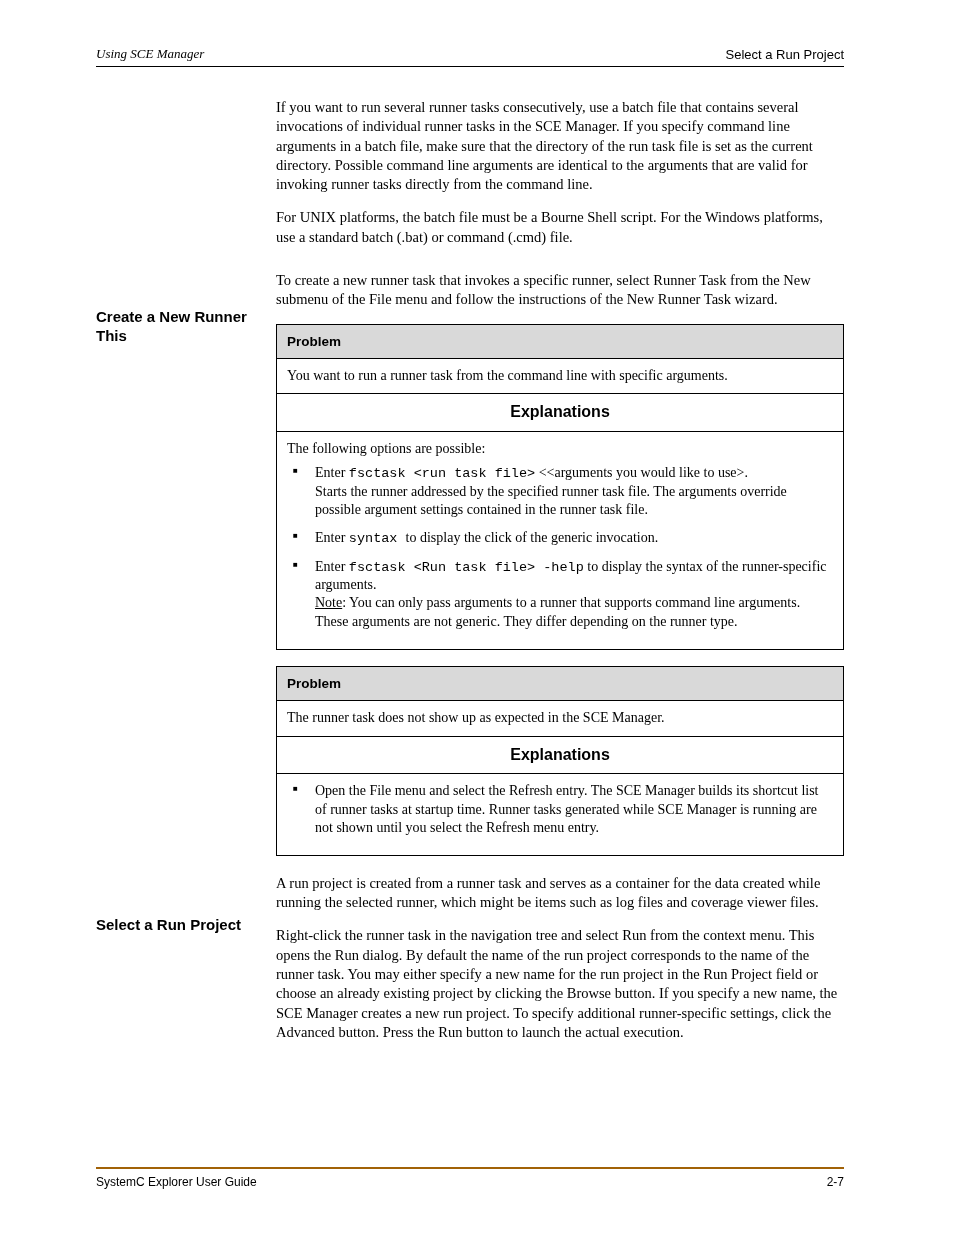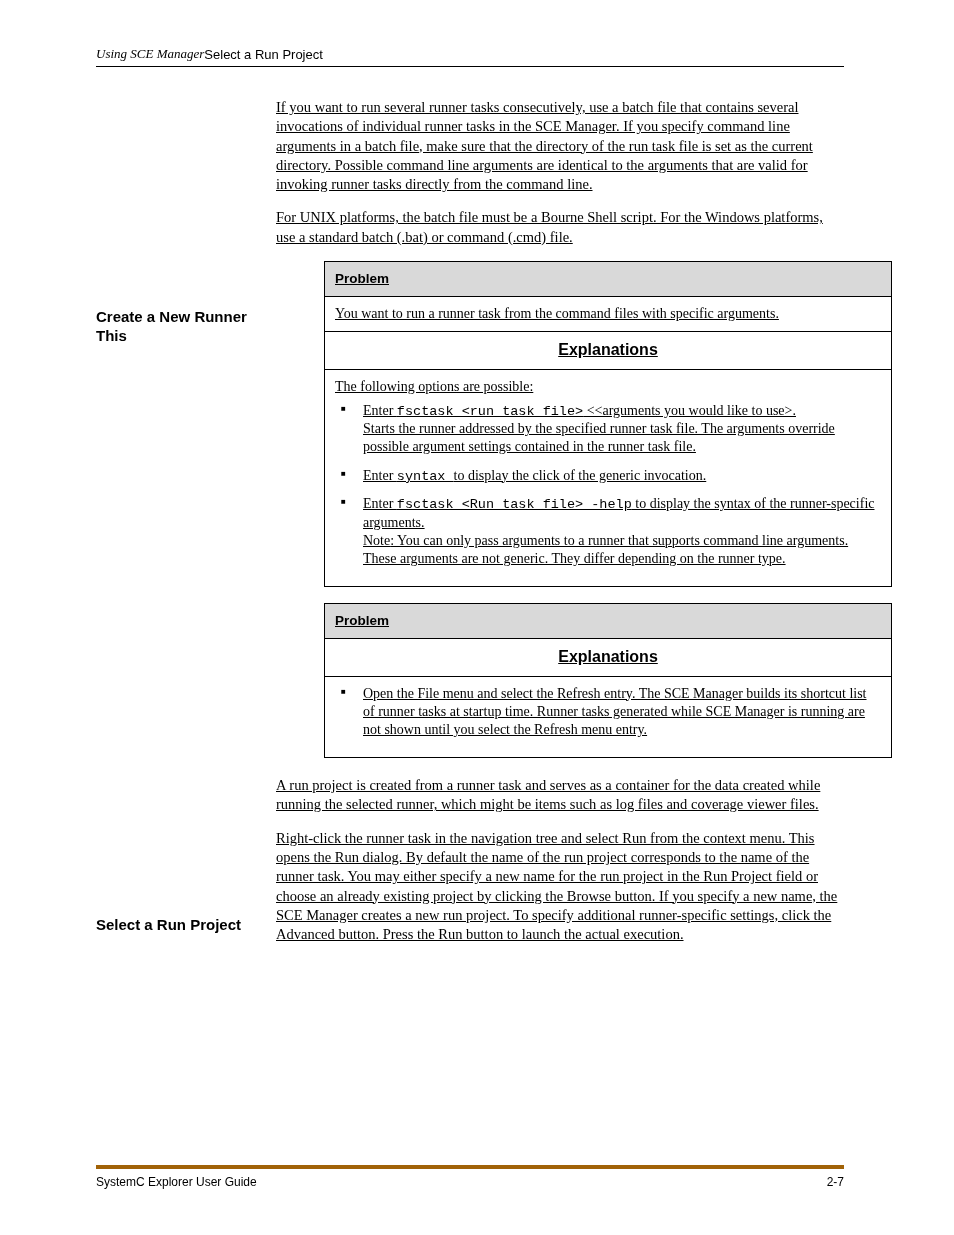--- a/index.html
+++ b/index.html
@@ -21,6 +21,7 @@
     left: 96px;
     right: 110px;
     display: flex;
+    justify-content: space-between;
     align-items: flex-end;
     font-family: Arial, Helvetica, sans-serif;
     font-size: 13px;

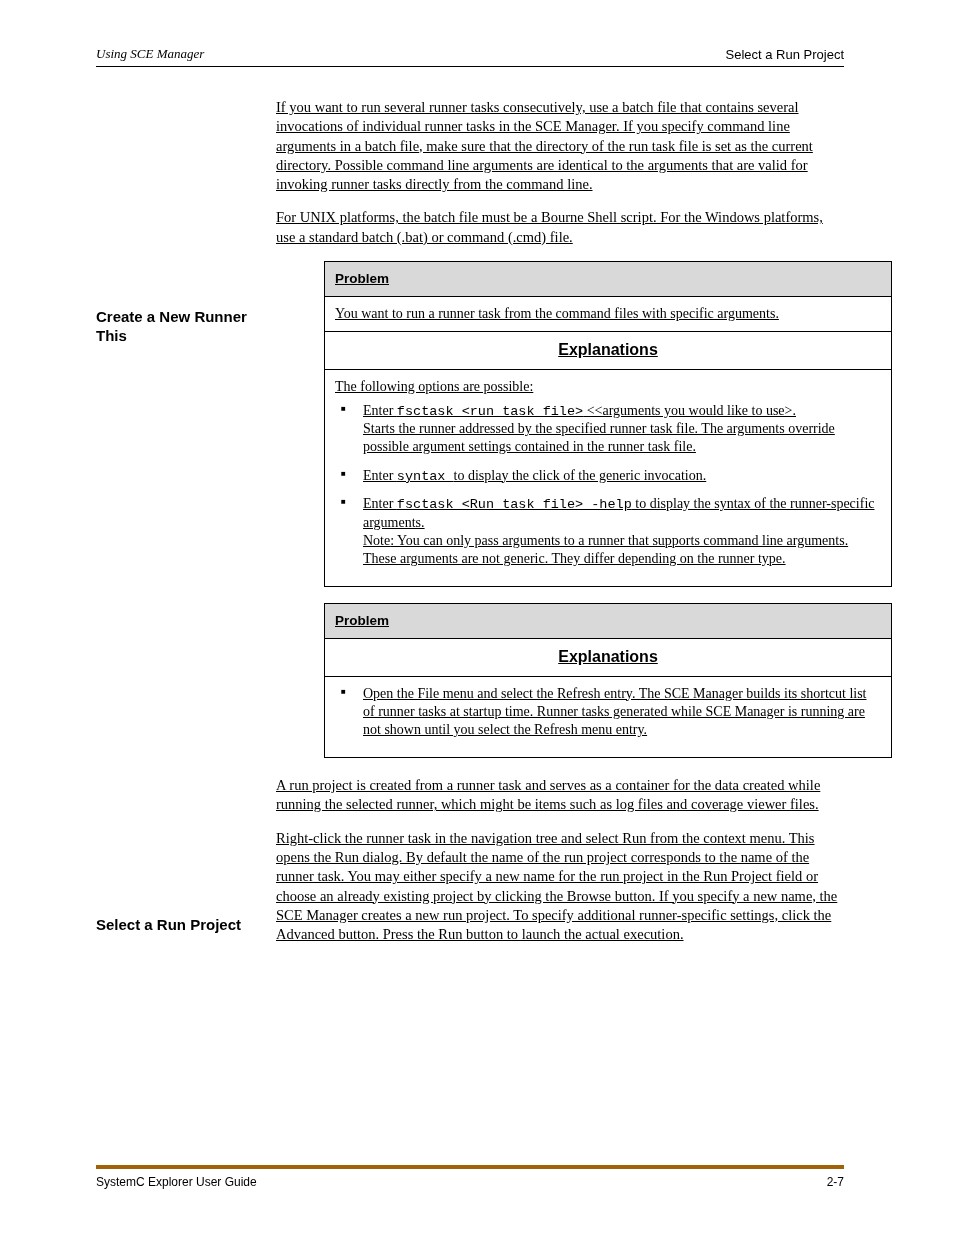--- a/index.html
+++ b/index.html
@@ -47,7 +47,6 @@
     right: 110px;
     font-size: 14.5px;
     line-height: 1.33;
-    text-decoration: underline;
   }
   .para {
     margin: 0 0 14px 0;

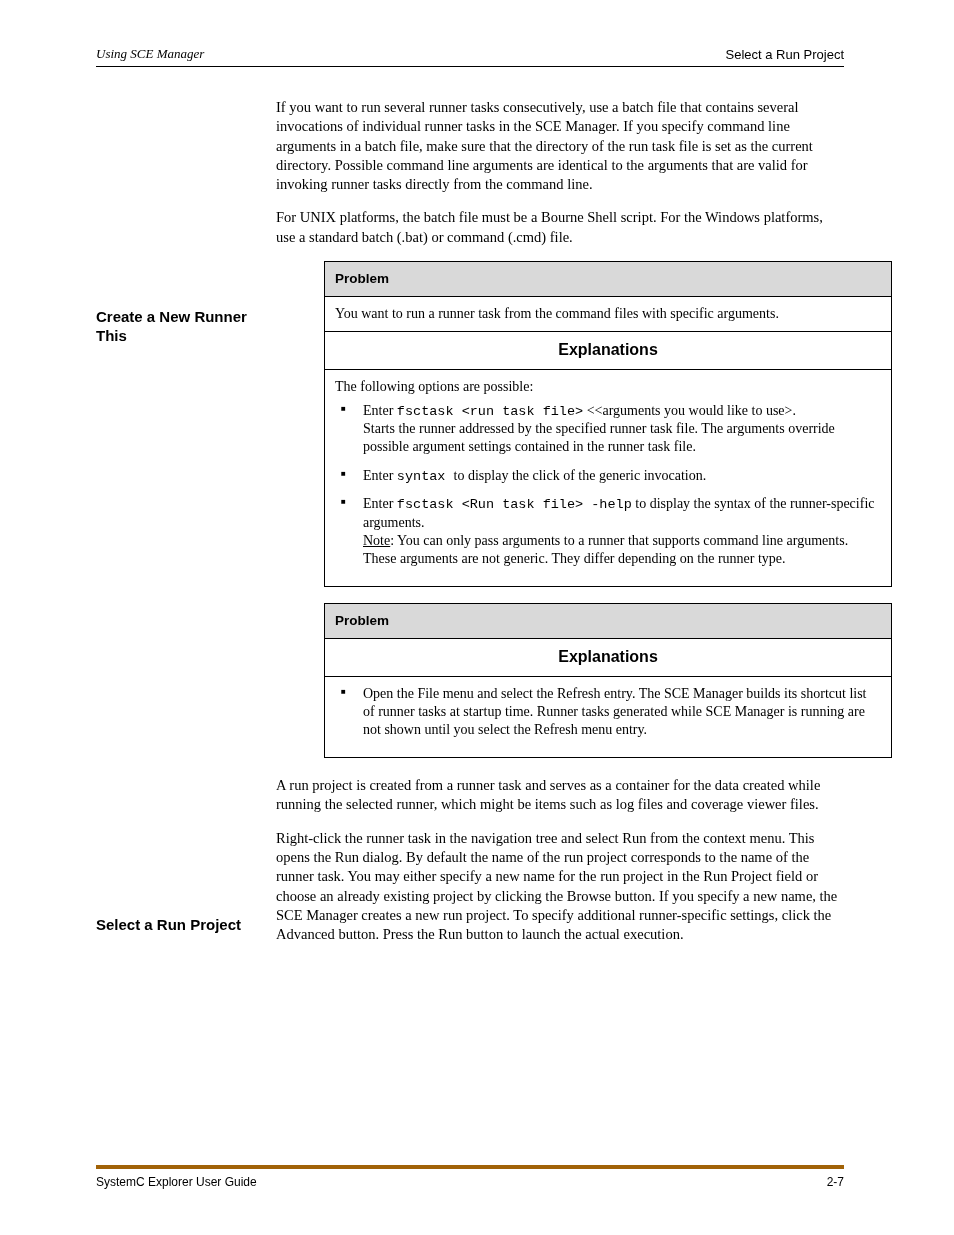--- a/index.html
+++ b/index.html
@@ -149,6 +149,7 @@
 
     <p class="para first">If you want to run several runner tasks consecutively, use a batch file that contains several invocations of individual runner tasks in the SCE Manager. If you specify command line arguments in a batch file, make sure that the directory of the run task file is set as the current directory. Possible command line arguments are identical to the arguments that are valid for invoking runner tasks directly from the command line.</p>
     <p class="para">For UNIX platforms, the batch file must be a Bourne Shell script. For the Windows platforms, use a standard batch (.bat) or command (.cmd) file.</p>
+    <p class="para" style="margin-top:24px">To create a new runner task that invokes a specific runner, select Runner Task from the New submenu of the File menu and follow the instructions of the New Runner Task wizard.</p>
 
     <div class="table-wrap">
       <table class="box">

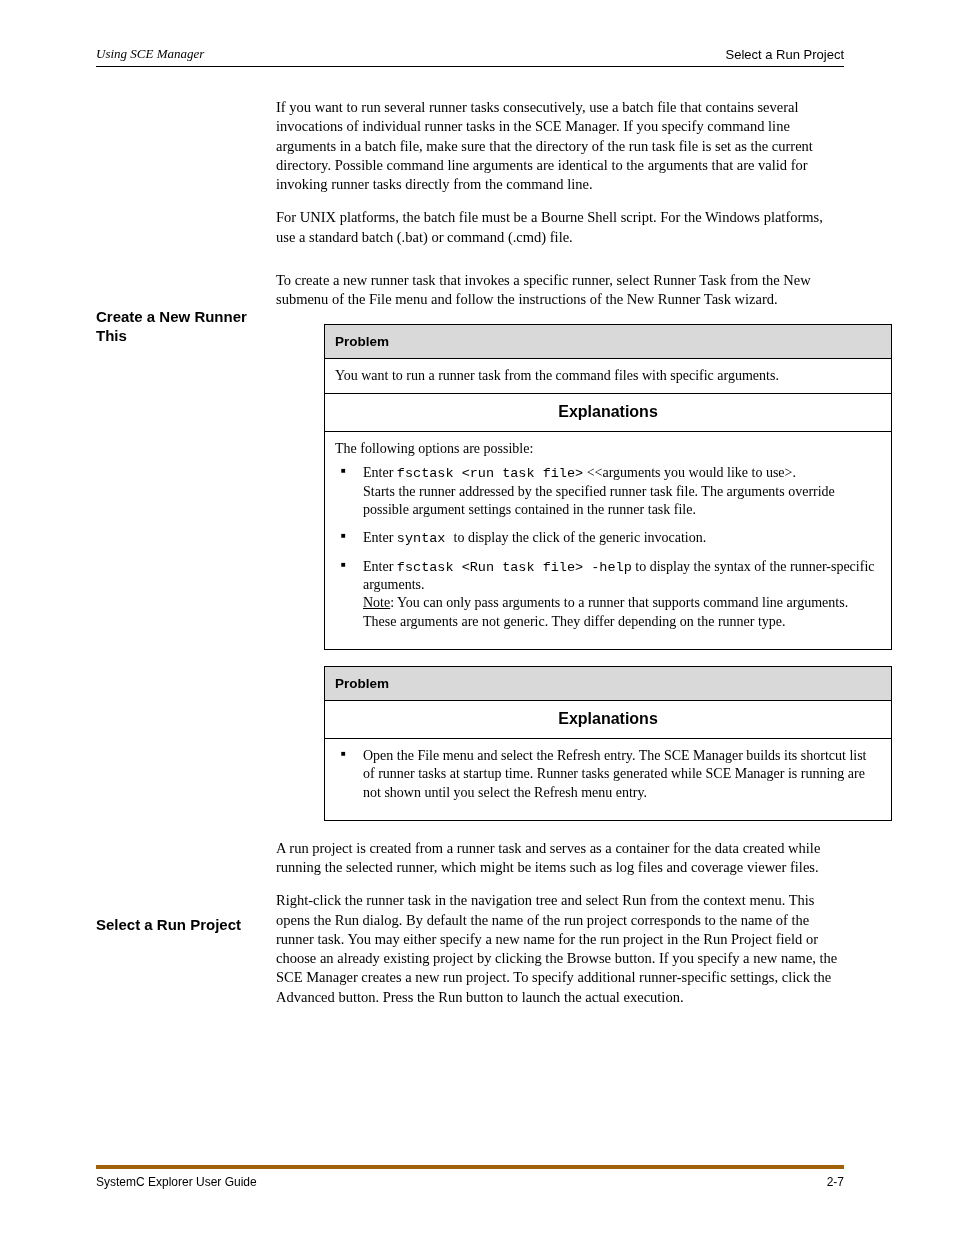--- a/index.html
+++ b/index.html
@@ -74,7 +74,6 @@
     width: 100%;
     font-size: 14px;
     line-height: 1.3;
-    margin-left: 48px;
   }
   table.box td, table.box th {
     border: 1px solid #000;

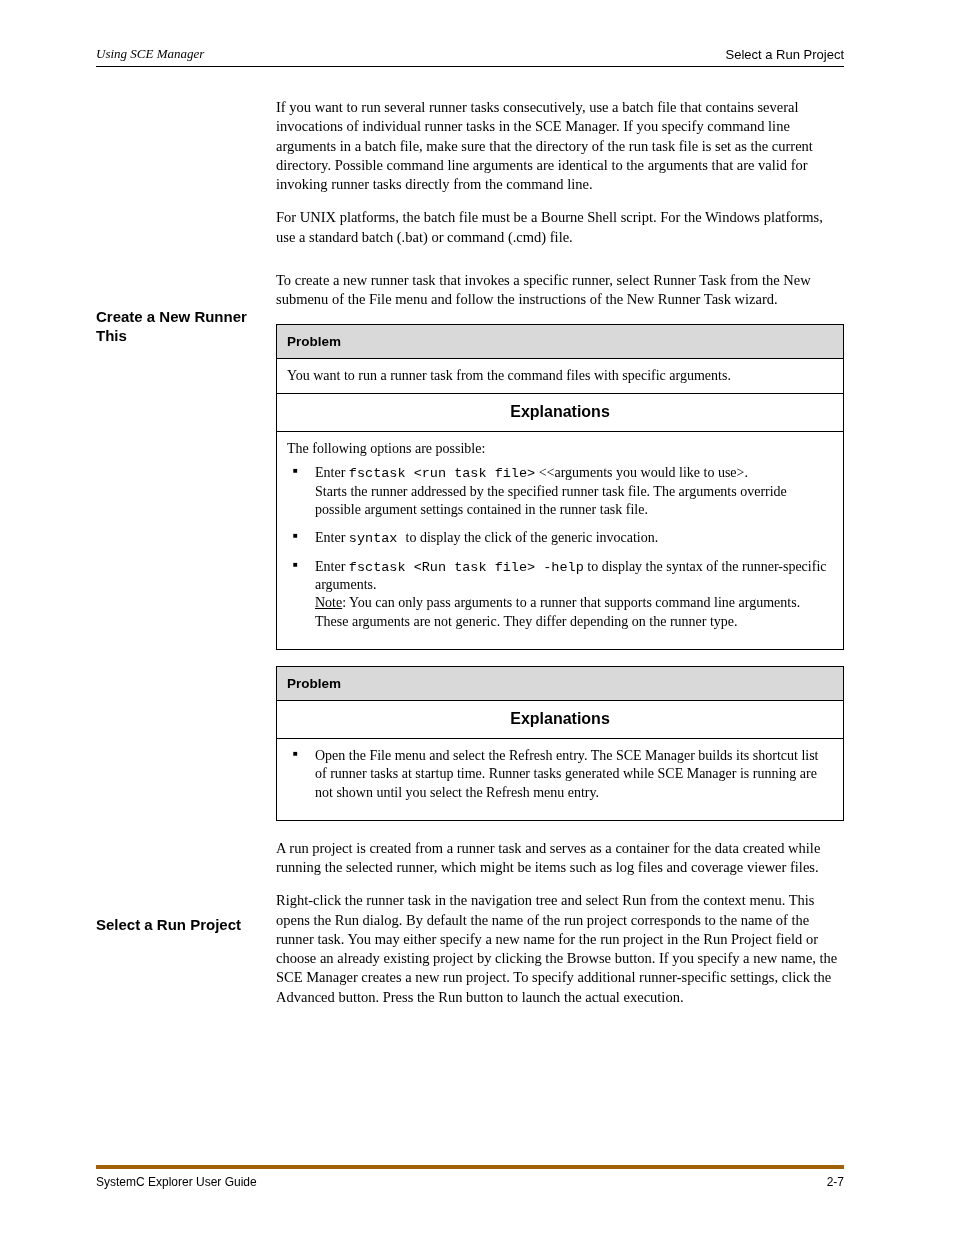--- a/index.html
+++ b/index.html
@@ -157,7 +157,7 @@
               <th>Problem</th>
             </tr>
         <tr>
-              <td>You want to run a runner task from the command files with specific arguments.</td>
+              <td>You want to run a runner task from the command line with specific arguments.</td>
             </tr>
         <tr>
               <td class="expl-hdr">Explanations</td>

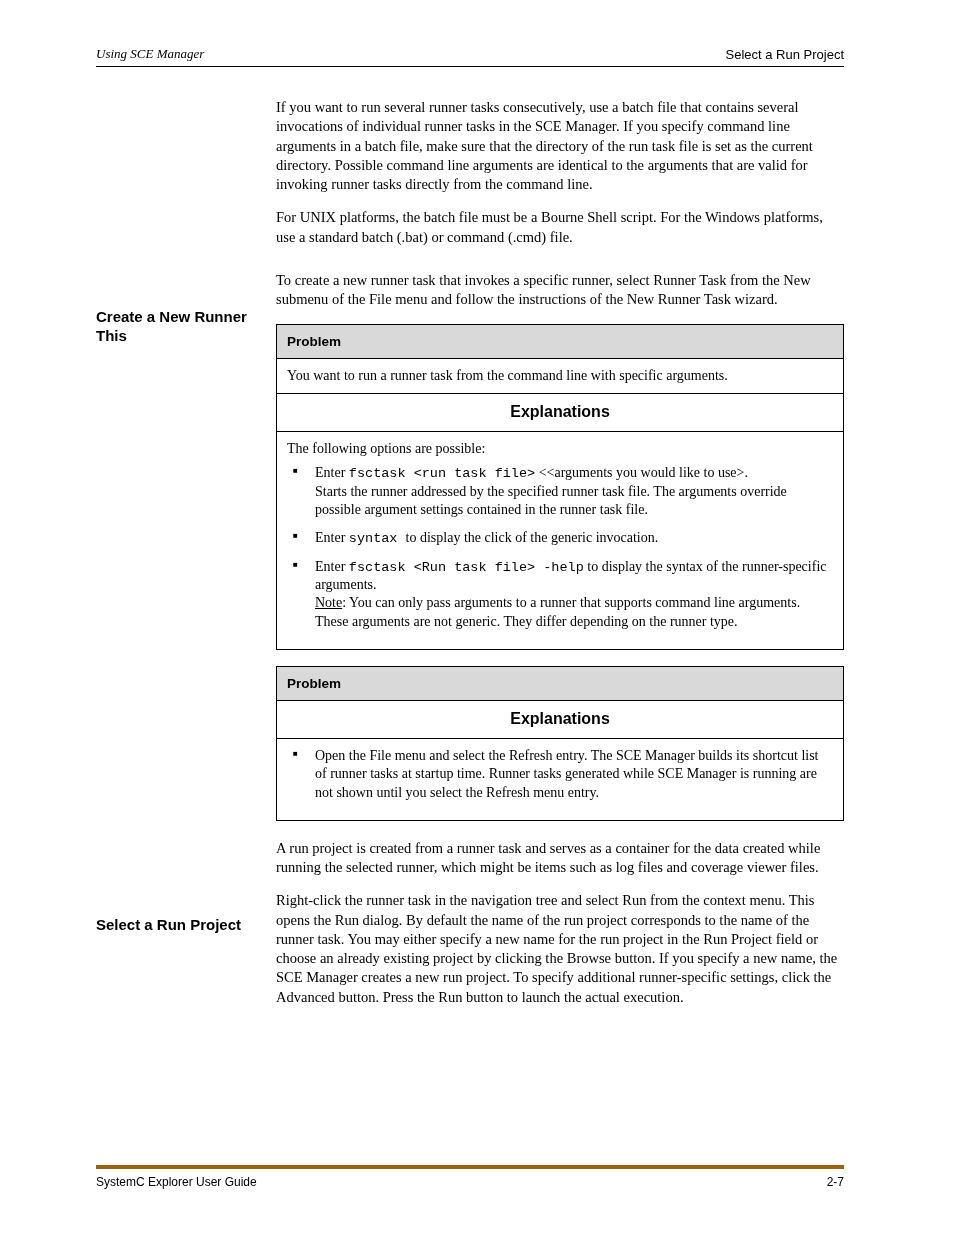--- a/index.html
+++ b/index.html
@@ -191,6 +191,9 @@
               <th>Problem</th>
             </tr>
         <tr>
+              <td>The runner task does not show up as expected in the SCE Manager.</td>
+            </tr>
+        <tr>
               <td class="expl-hdr">Explanations</td>
             </tr>
         <tr>

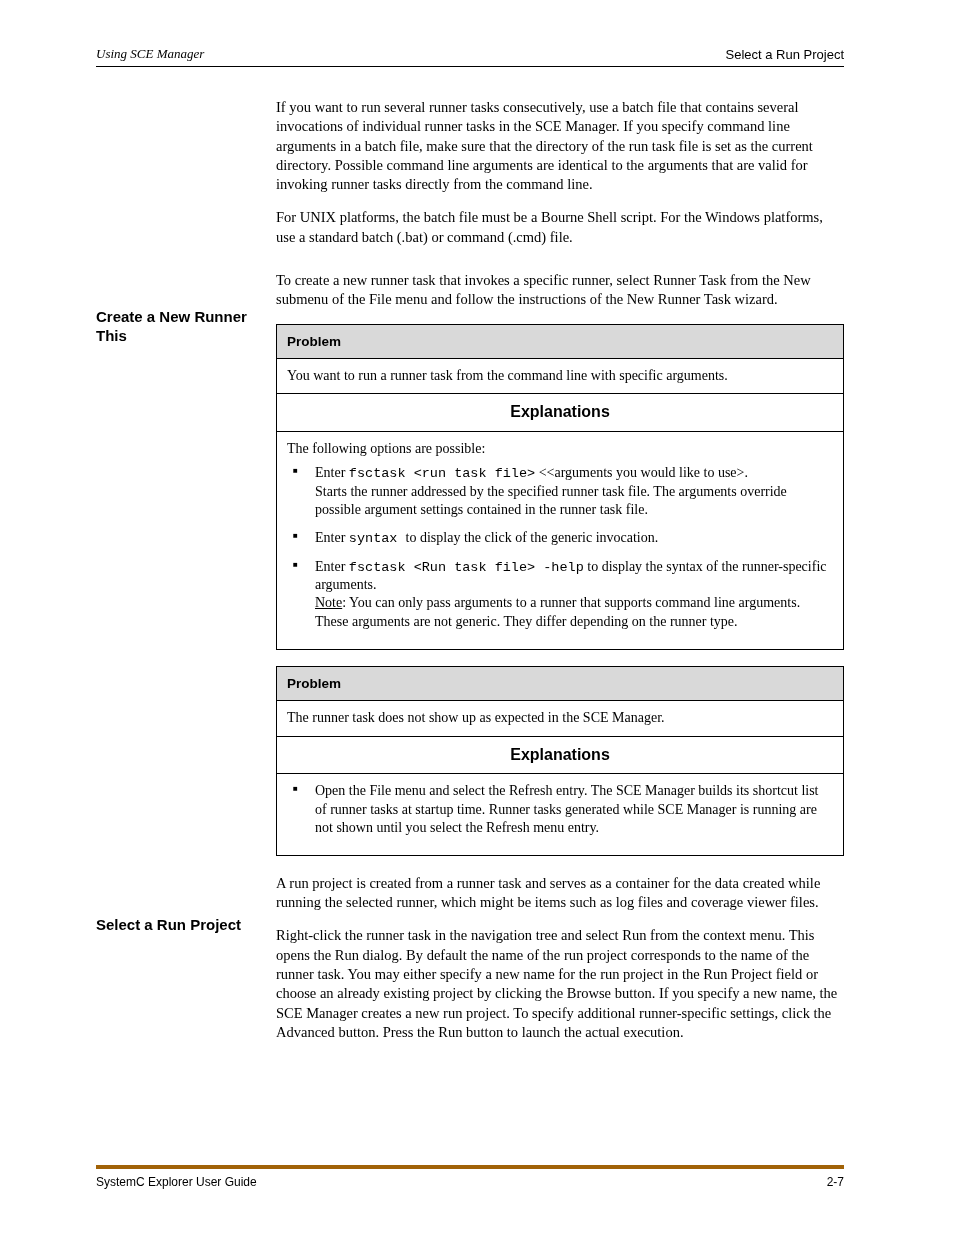--- a/index.html
+++ b/index.html
@@ -122,7 +122,7 @@
     left: 96px;
     right: 110px;
     bottom: 46px;
-    border-top: 4px solid #a16207;
+    border-top: 2px solid #a16207;
     padding-top: 6px;
     display: flex;
     justify-content: space-between;

